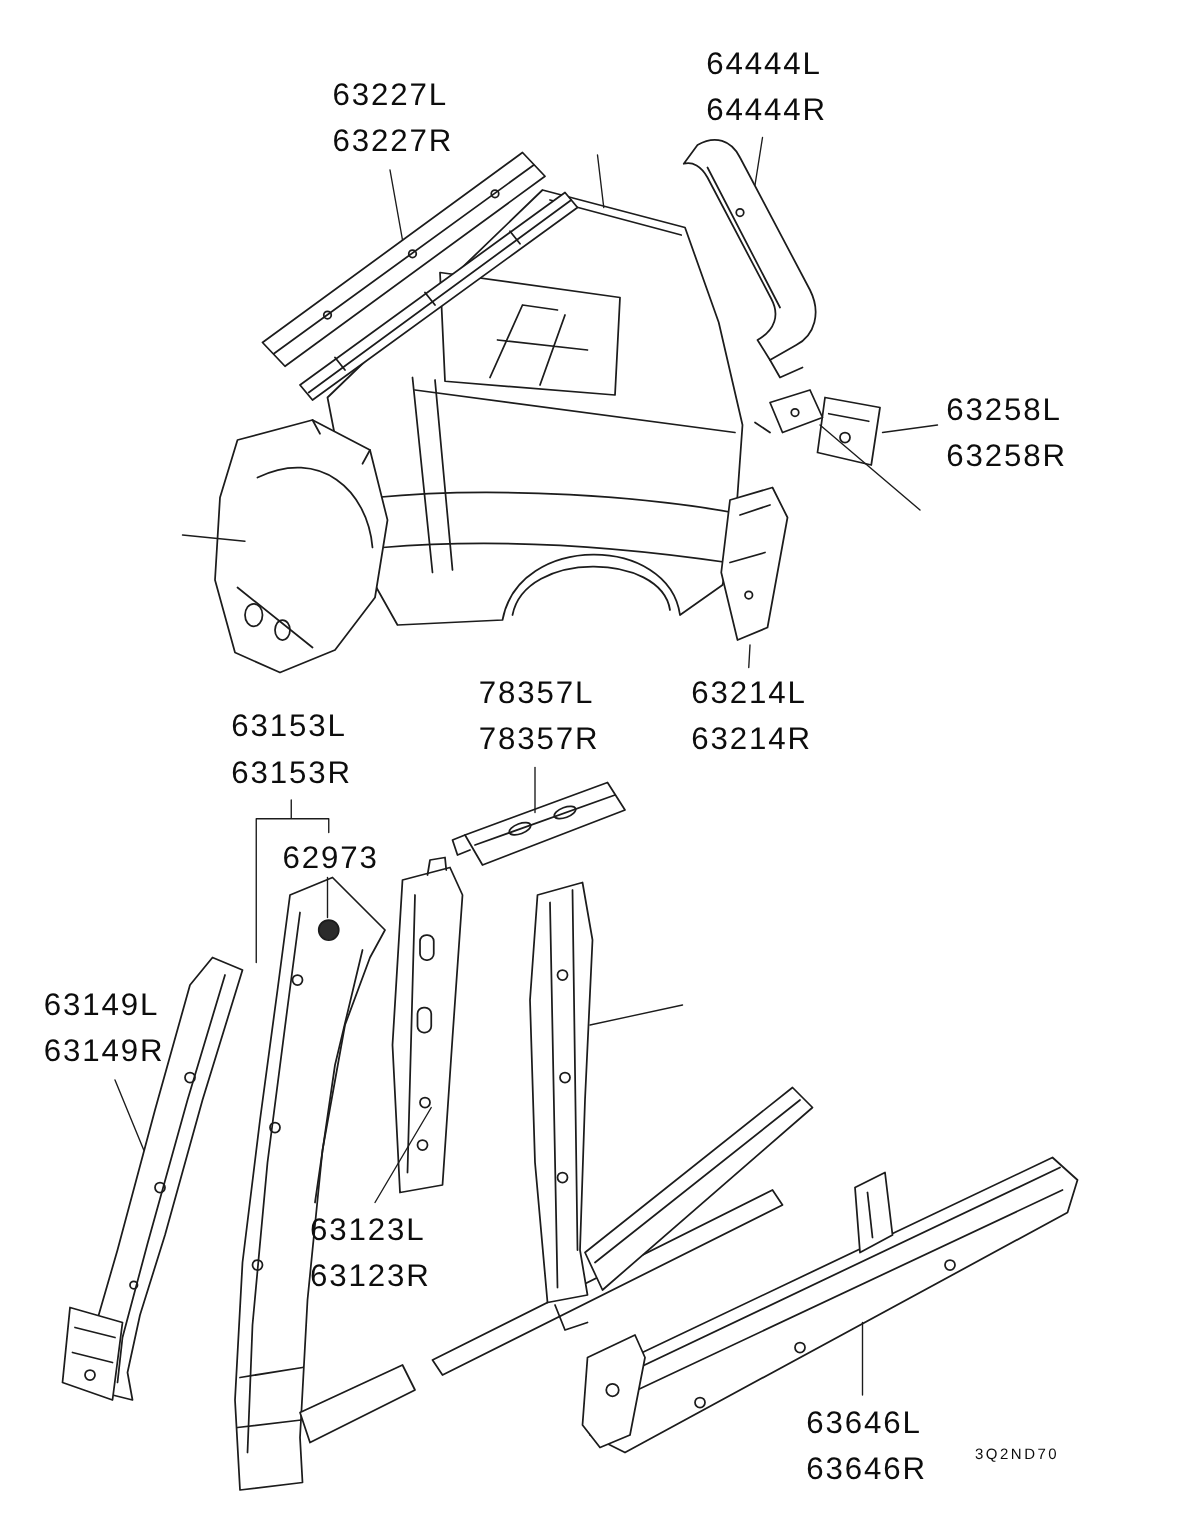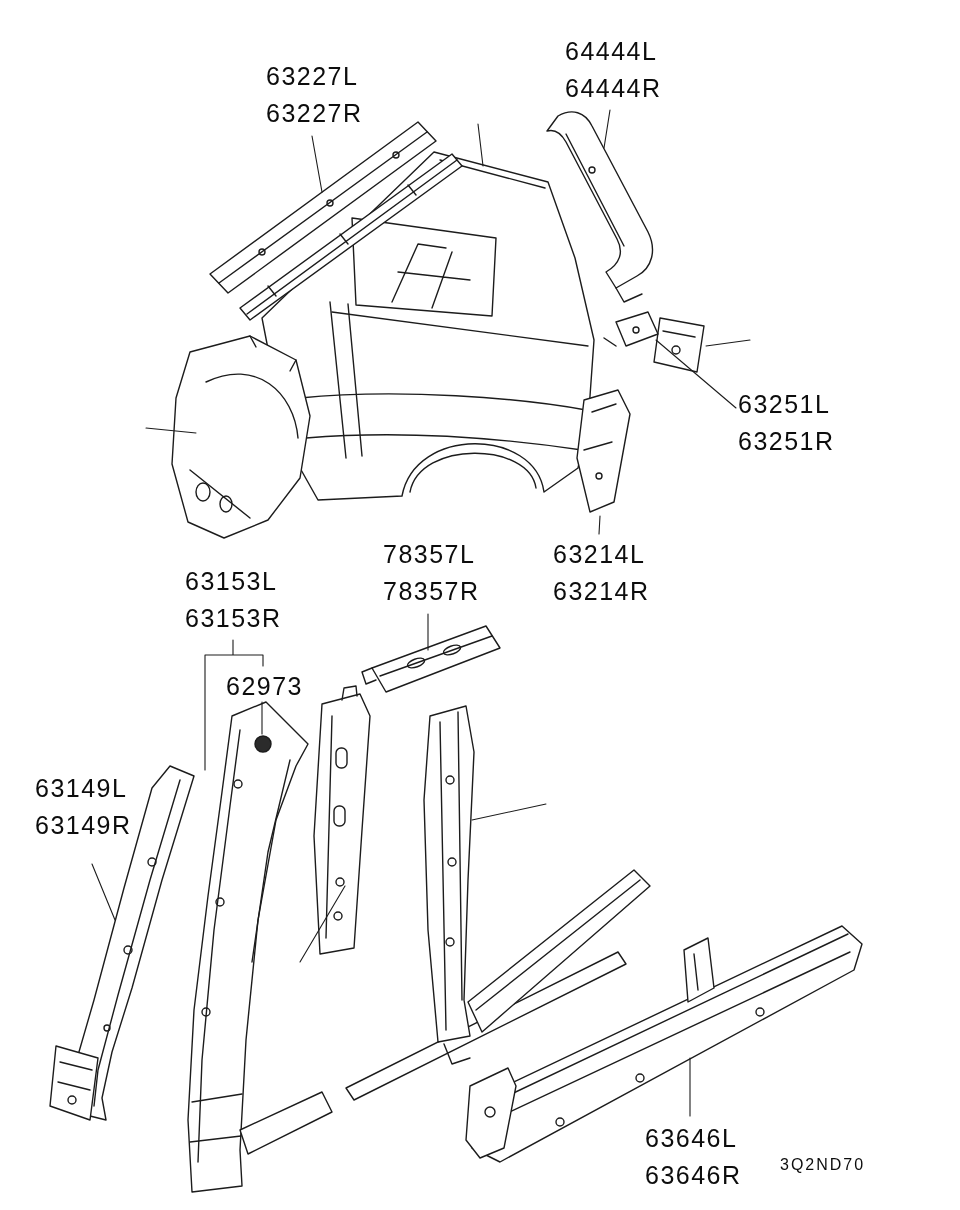--- a/index.html
+++ b/index.html
@@ -181,6 +181,10 @@
     <div class="ln">64444R</div>
   </div>
 
+  <div class="label" style="left:757px;top:310px">
+    <div class="ln">63258L</div>
+    <div class="ln">63258R</div>
+  </div>
 
   <div class="label" style="left:738px;top:386px">
     <div class="ln">63251L</div>

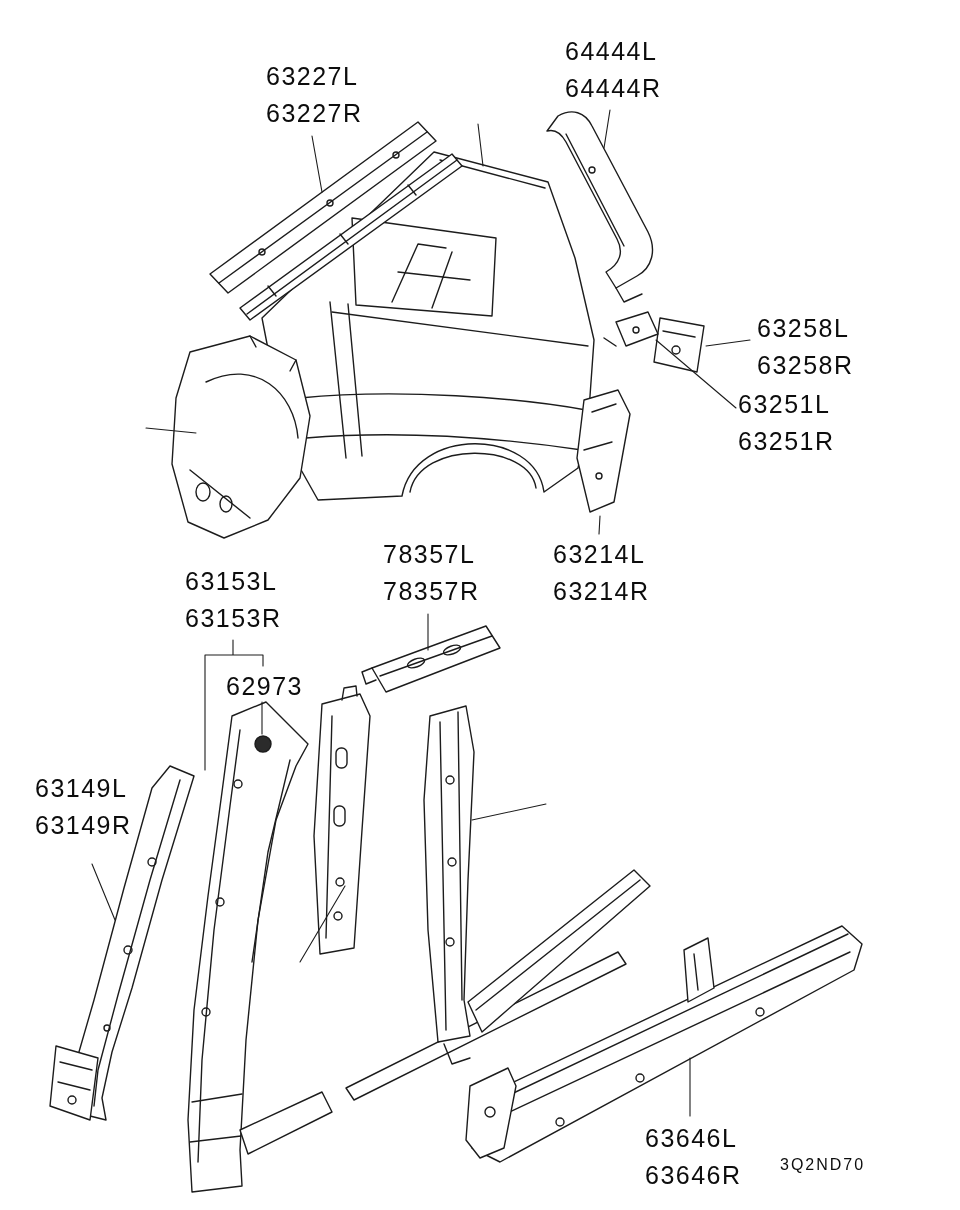--- a/index.html
+++ b/index.html
@@ -186,10 +186,6 @@
     <div class="ln">63258R</div>
   </div>
 
-  <div class="label" style="left:738px;top:386px">
-    <div class="ln">63251L</div>
-    <div class="ln">63251R</div>
-  </div>
 
 
   <div class="label" style="left:383px;top:536px">

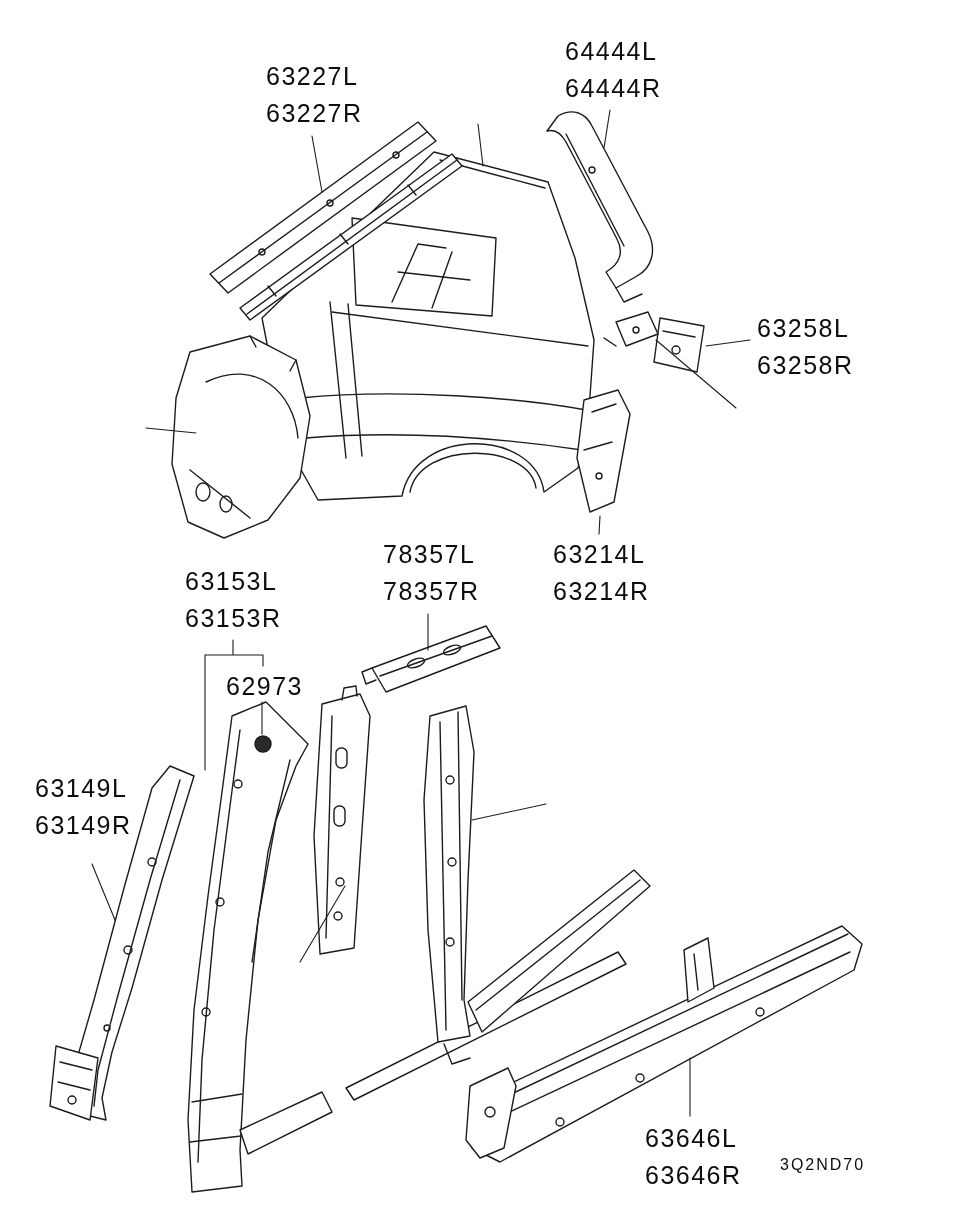--- a/index.html
+++ b/index.html
@@ -207,7 +207,7 @@
     <div class="ln">62973</div>
   </div>
 
-  <div class="label" style="left:35px;top:770px">
+  <div class="label" style="left:35px;top:786px">
     <div class="ln">63149L</div>
     <div class="ln">63149R</div>
   </div>

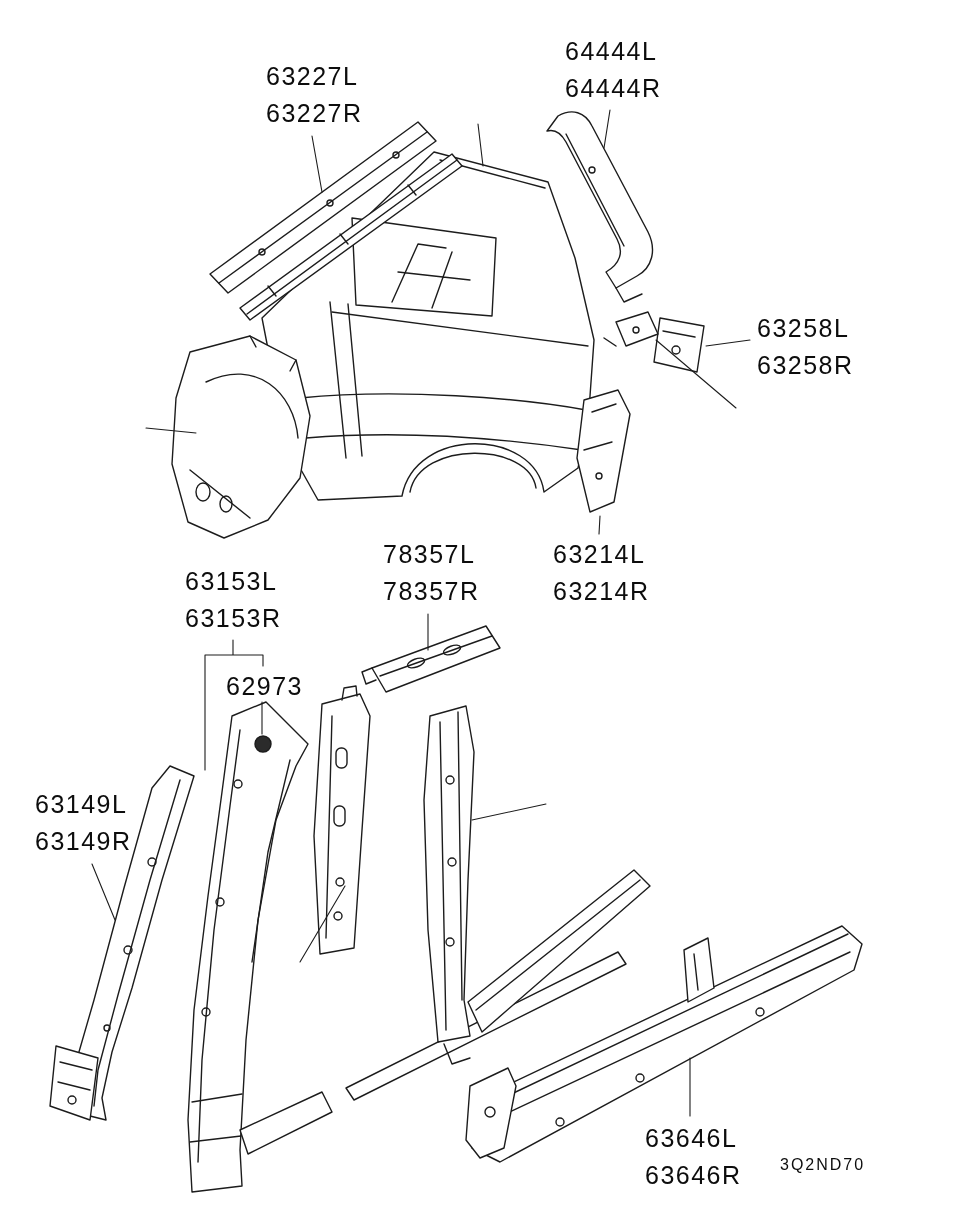--- a/index.html
+++ b/index.html
@@ -213,6 +213,10 @@
   </div>
 
 
+  <div class="label" style="left:248px;top:966px">
+    <div class="ln">63123L</div>
+    <div class="ln">63123R</div>
+  </div>
 
   <div class="label" style="left:645px;top:1120px">
     <div class="ln">63646L</div>

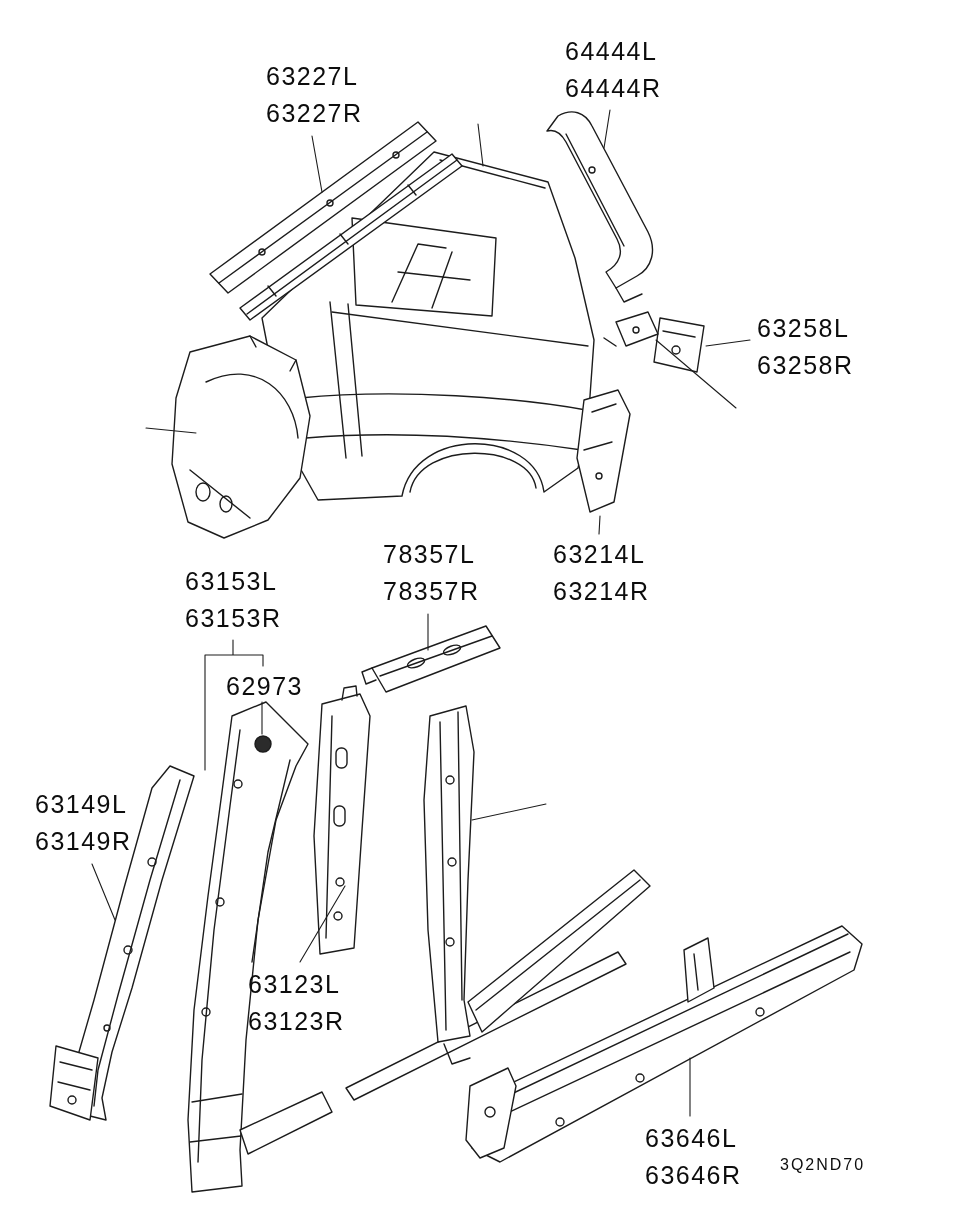--- a/index.html
+++ b/index.html
@@ -20,7 +20,7 @@
   }
   .label .ln{line-height:37px;}
   .code{
-    position:absolute;font-size:16px;letter-spacing:2px;color:#0d0d0d;
+    position:absolute;font-size:12px;letter-spacing:2px;color:#0d0d0d;
   }
 </style>
 </head>

